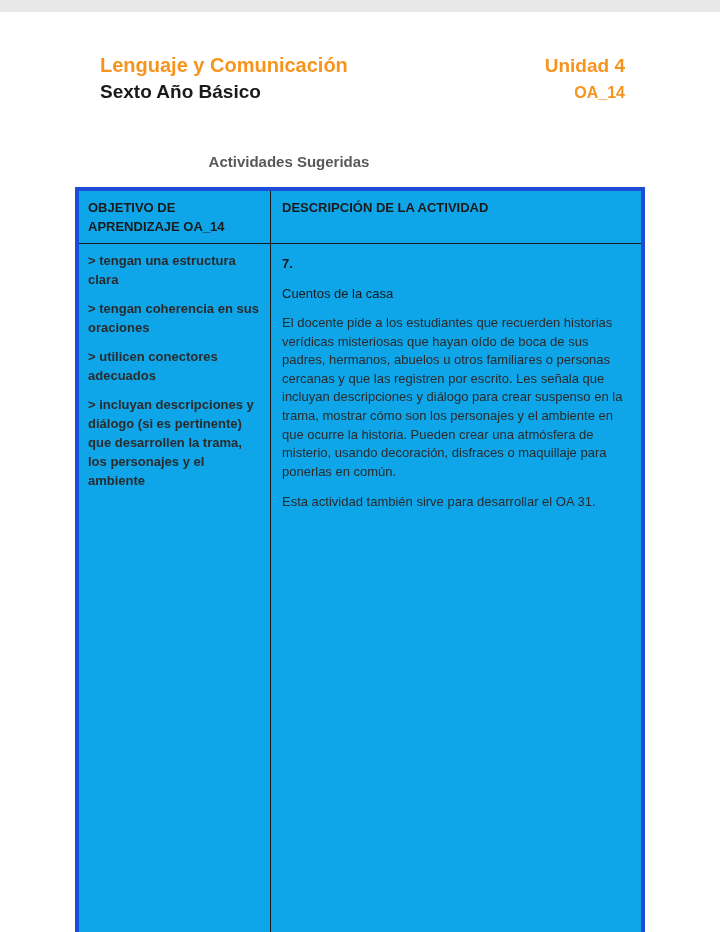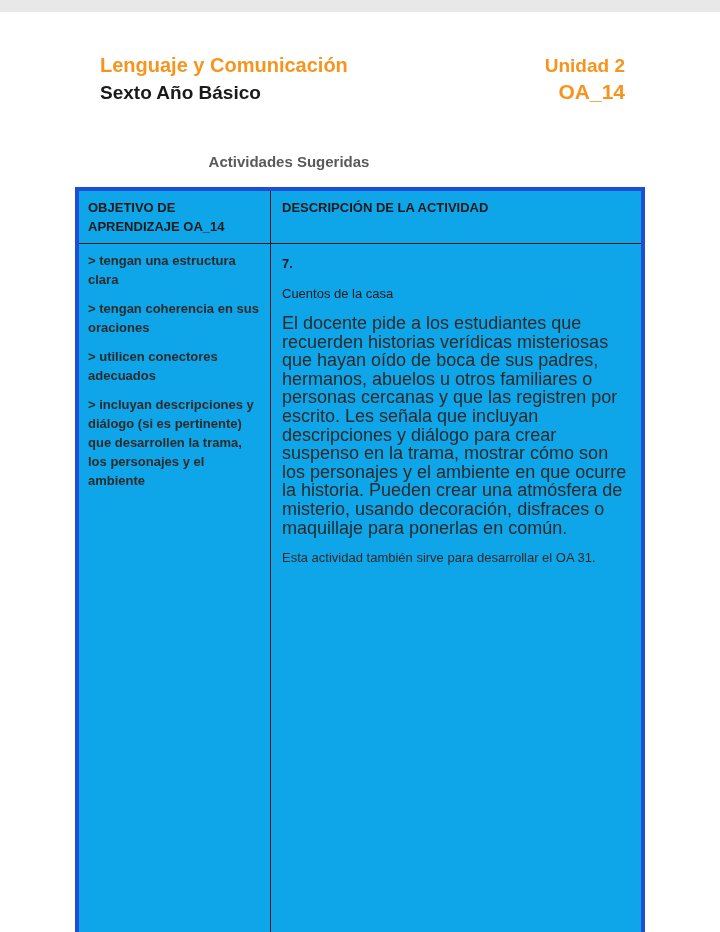--- a/index.html
+++ b/index.html
@@ -137,7 +137,7 @@
   <div class="doc-header">
     <div class="doc-header-row">
       <span class="subject-title">Lenguaje y Comunicación</span>
-      <span class="unit-label">Unidad 2</span>
+      <span class="unit-label">Unidad 4</span>
     </div>
     <div class="doc-header-row">
       <span class="grade-title">Sexto Año Básico</span>

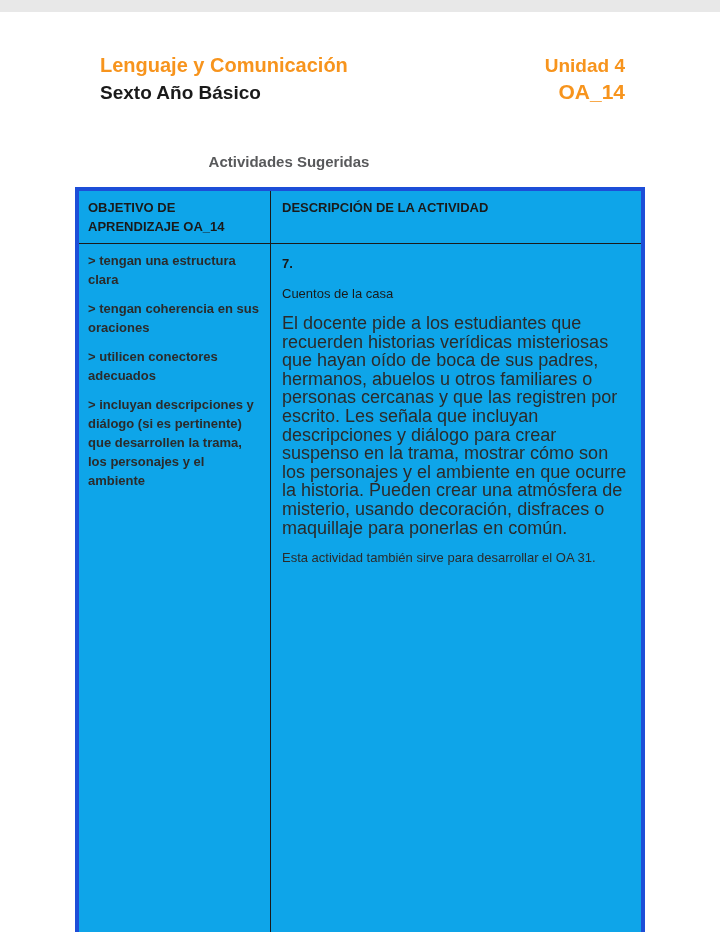--- a/index.html
+++ b/index.html
@@ -44,7 +44,7 @@
     line-height: 25px;
   }
   .oa-label {
-    font-size: 21px;
+    font-size: 16px;
     font-weight: bold;
     color: #F7941D;
     line-height: 25px;

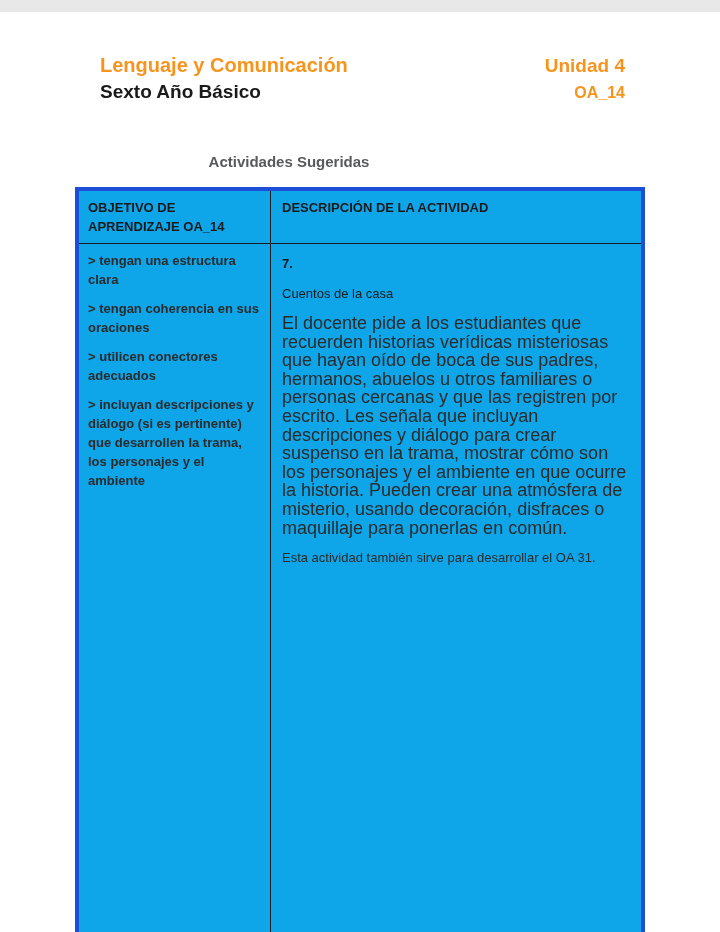--- a/index.html
+++ b/index.html
@@ -118,7 +118,7 @@
     margin-bottom: 11px;
   }
   .activity-paragraph {
-    font-size: 18px;
+    font-size: 13px;
     color: #2b2b2b;
     line-height: 18.6px;
     margin-bottom: 12px;

